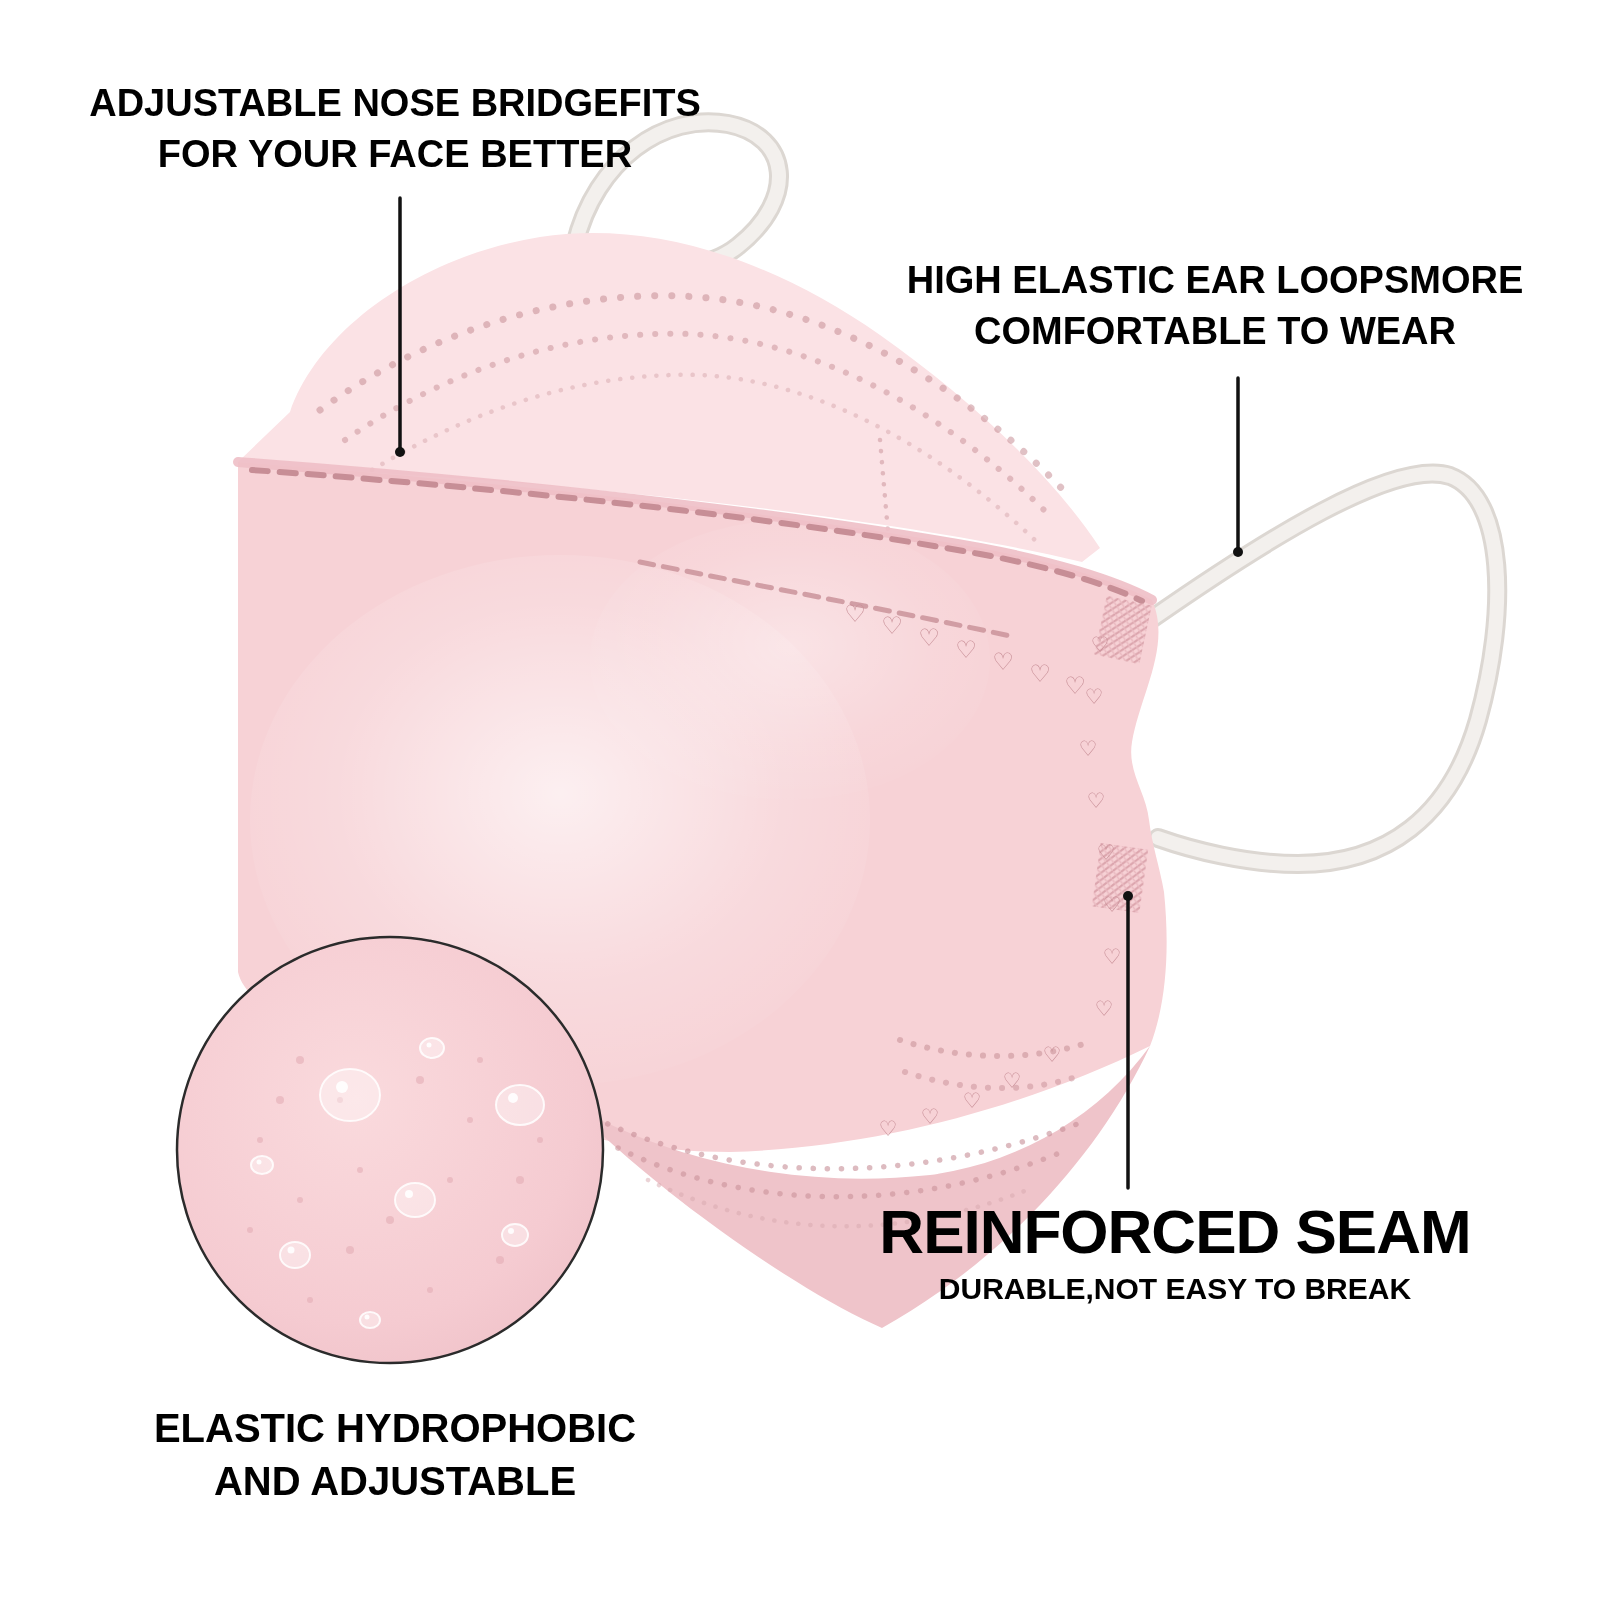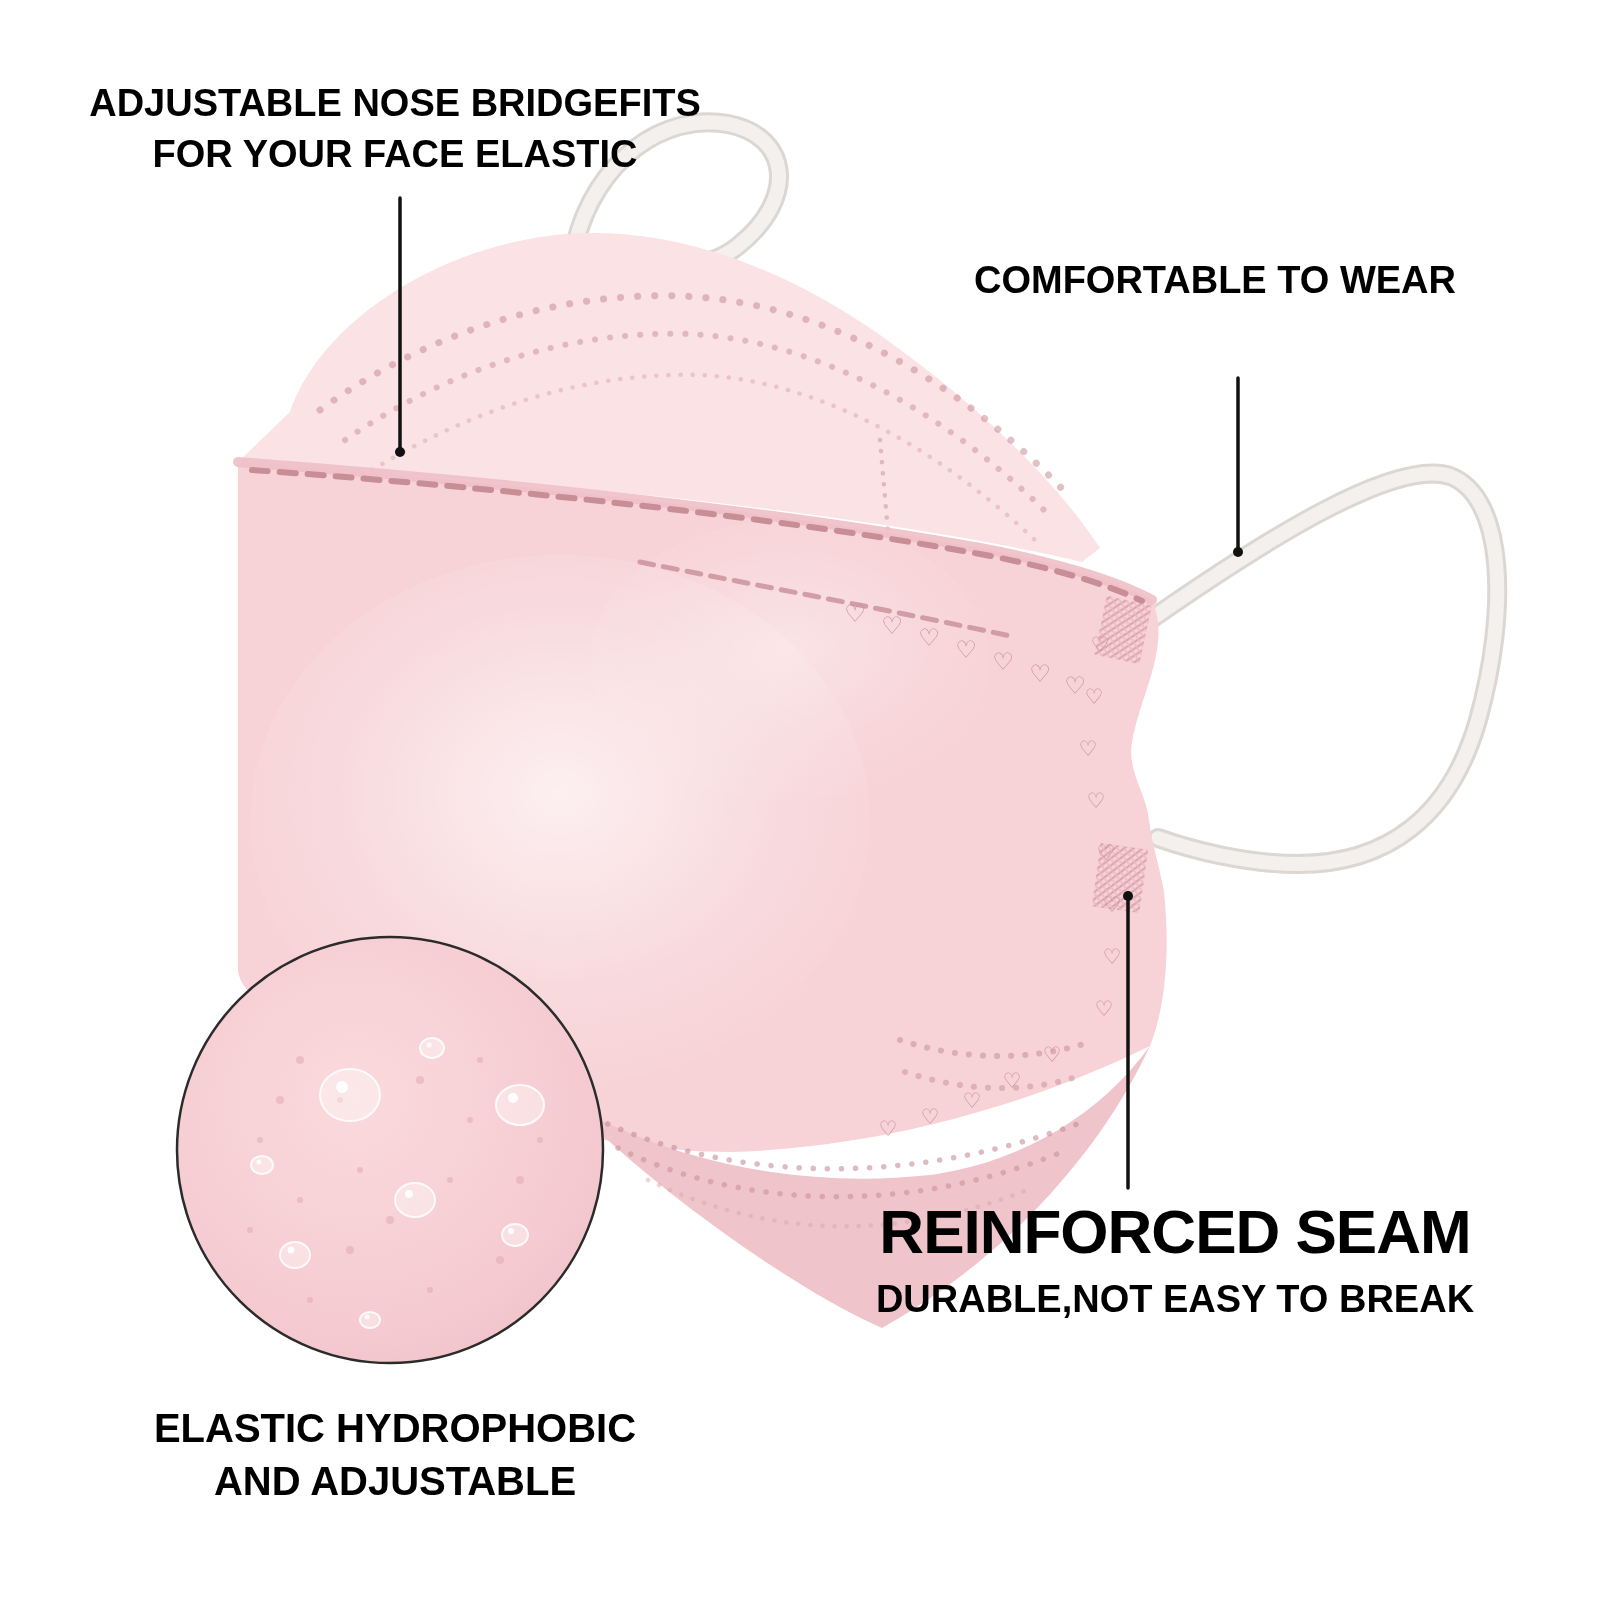--- a/index.html
+++ b/index.html
@@ -203,7 +203,7 @@
 
   <div class="callout c1">
     <div class="ln">ADJUSTABLE NOSE BRIDGEFITS</div>
-    <div class="ln">FOR YOUR FACE ELASTIC</div>
+    <div class="ln">FOR YOUR FACE BETTER</div>
   </div>
 
   <div class="callout c2">

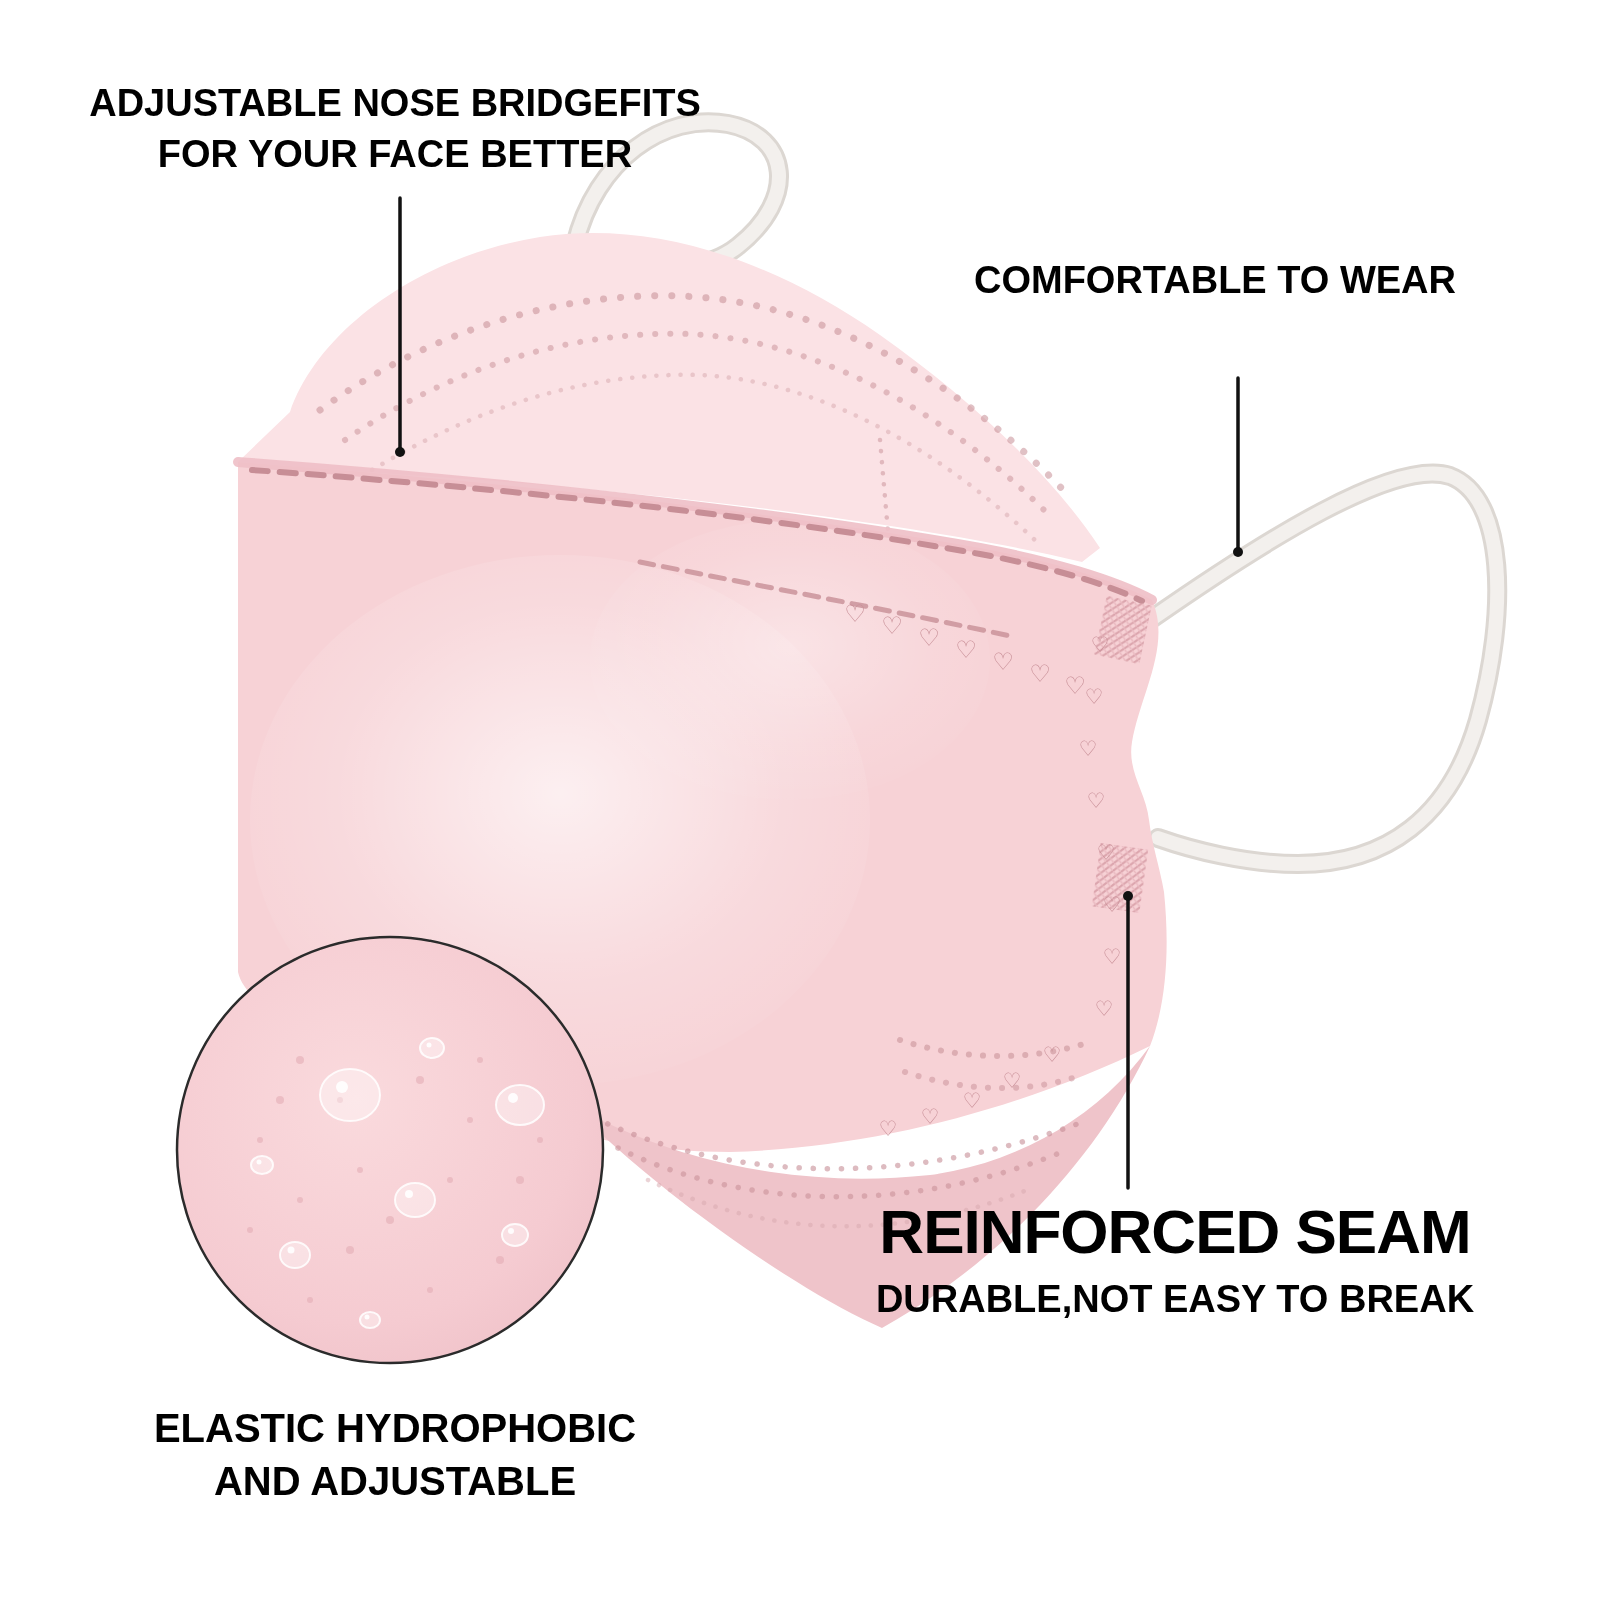--- a/index.html
+++ b/index.html
@@ -207,6 +207,7 @@
   </div>
 
   <div class="callout c2">
+    <div class="ln">HIGH ELASTIC EAR LOOPSMORE</div>
     <div class="ln">COMFORTABLE TO WEAR</div>
   </div>
 

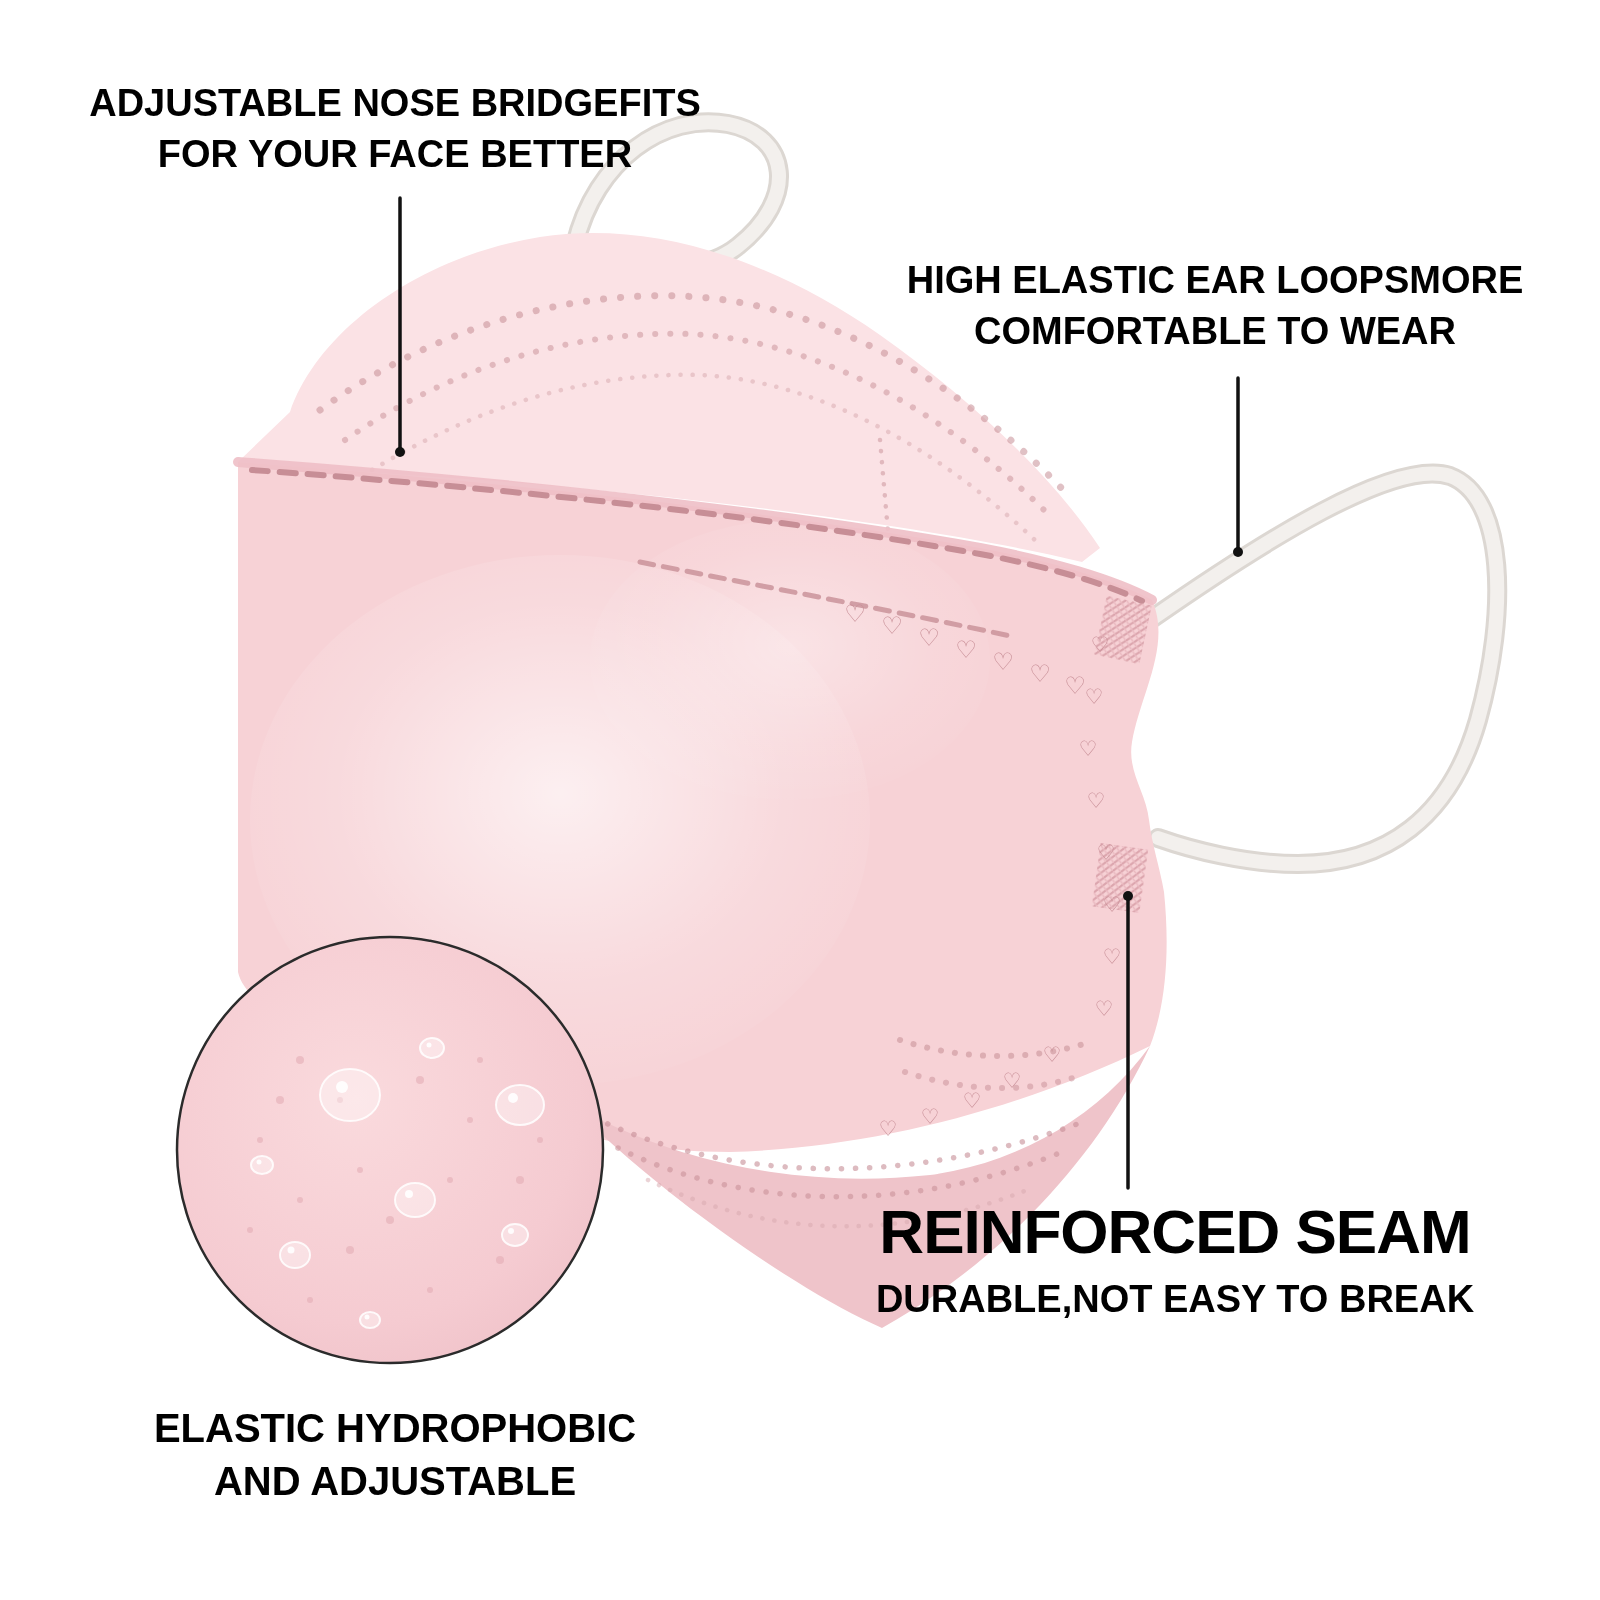--- a/index.html
+++ b/index.html
@@ -19,7 +19,7 @@
   .c2{left:875px;top:255px;width:680px;font-size:38px;line-height:1.35;}
   .c3{left:835px;top:1196px;width:680px;}
   .c3 .title{font-size:62px;line-height:1.15;letter-spacing:-1px;white-space:nowrap;}
-  .c3 .sub{font-size:38px;line-height:1.3;margin-top:8px;white-space:nowrap;}
+  .c3 .sub{font-size:30px;line-height:1.3;margin-top:2px;white-space:nowrap;}
   .c4{left:95px;top:1402px;width:600px;font-size:40px;line-height:1.32;}
   .heart{font-family:"DejaVu Sans",sans-serif;font-size:24px;}
   .heart.small{font-size:21px;}

